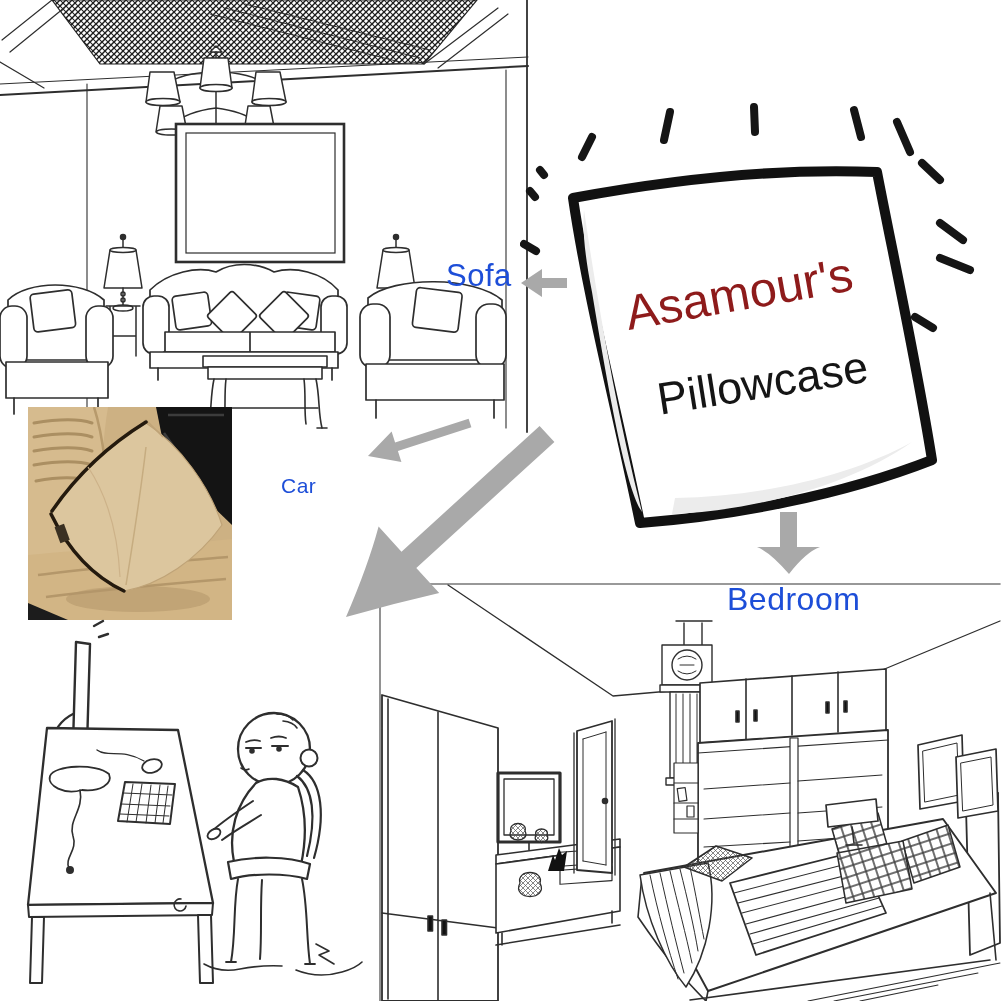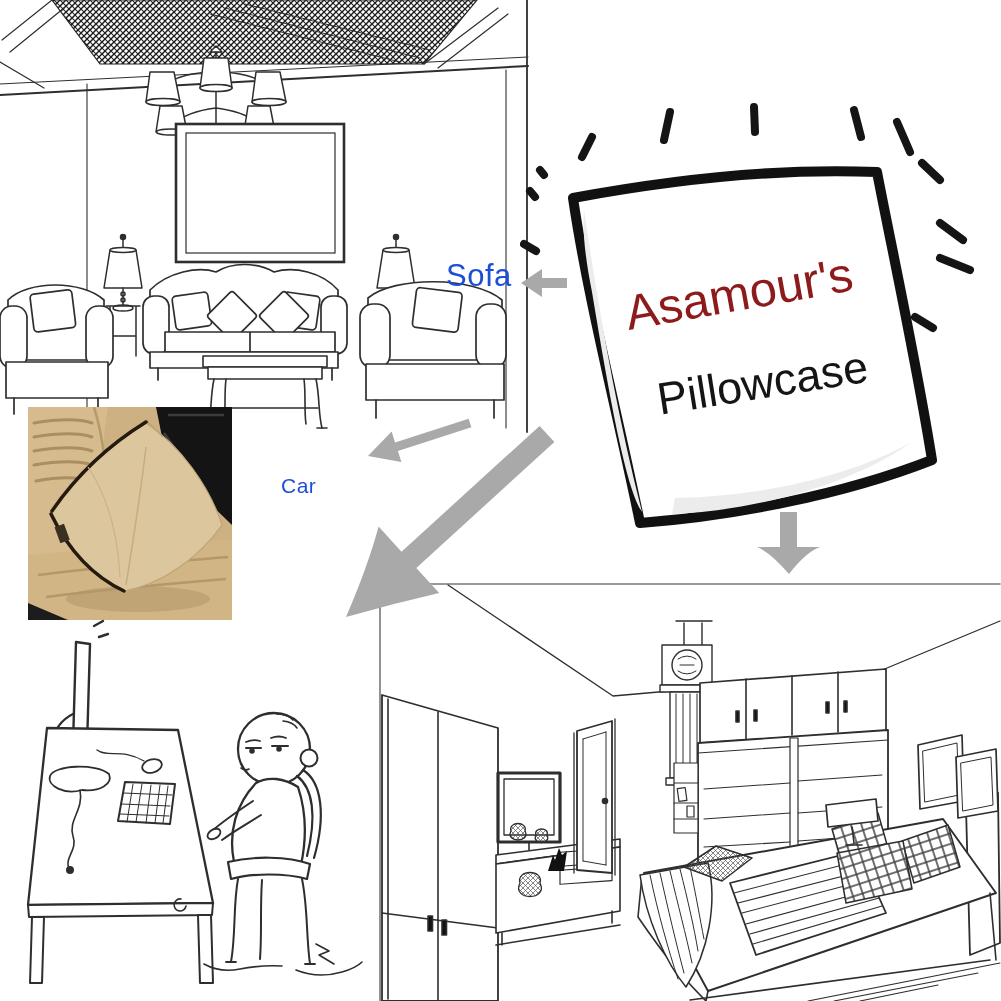--- a/index.html
+++ b/index.html
@@ -388,6 +388,7 @@
 
   <span class="label" id="sofa-label">Sofa</span>
   <span class="label" id="car-label">Car</span>
+  <span class="label" id="bedroom-label">Bedroom</span>
 
 </div>
 

